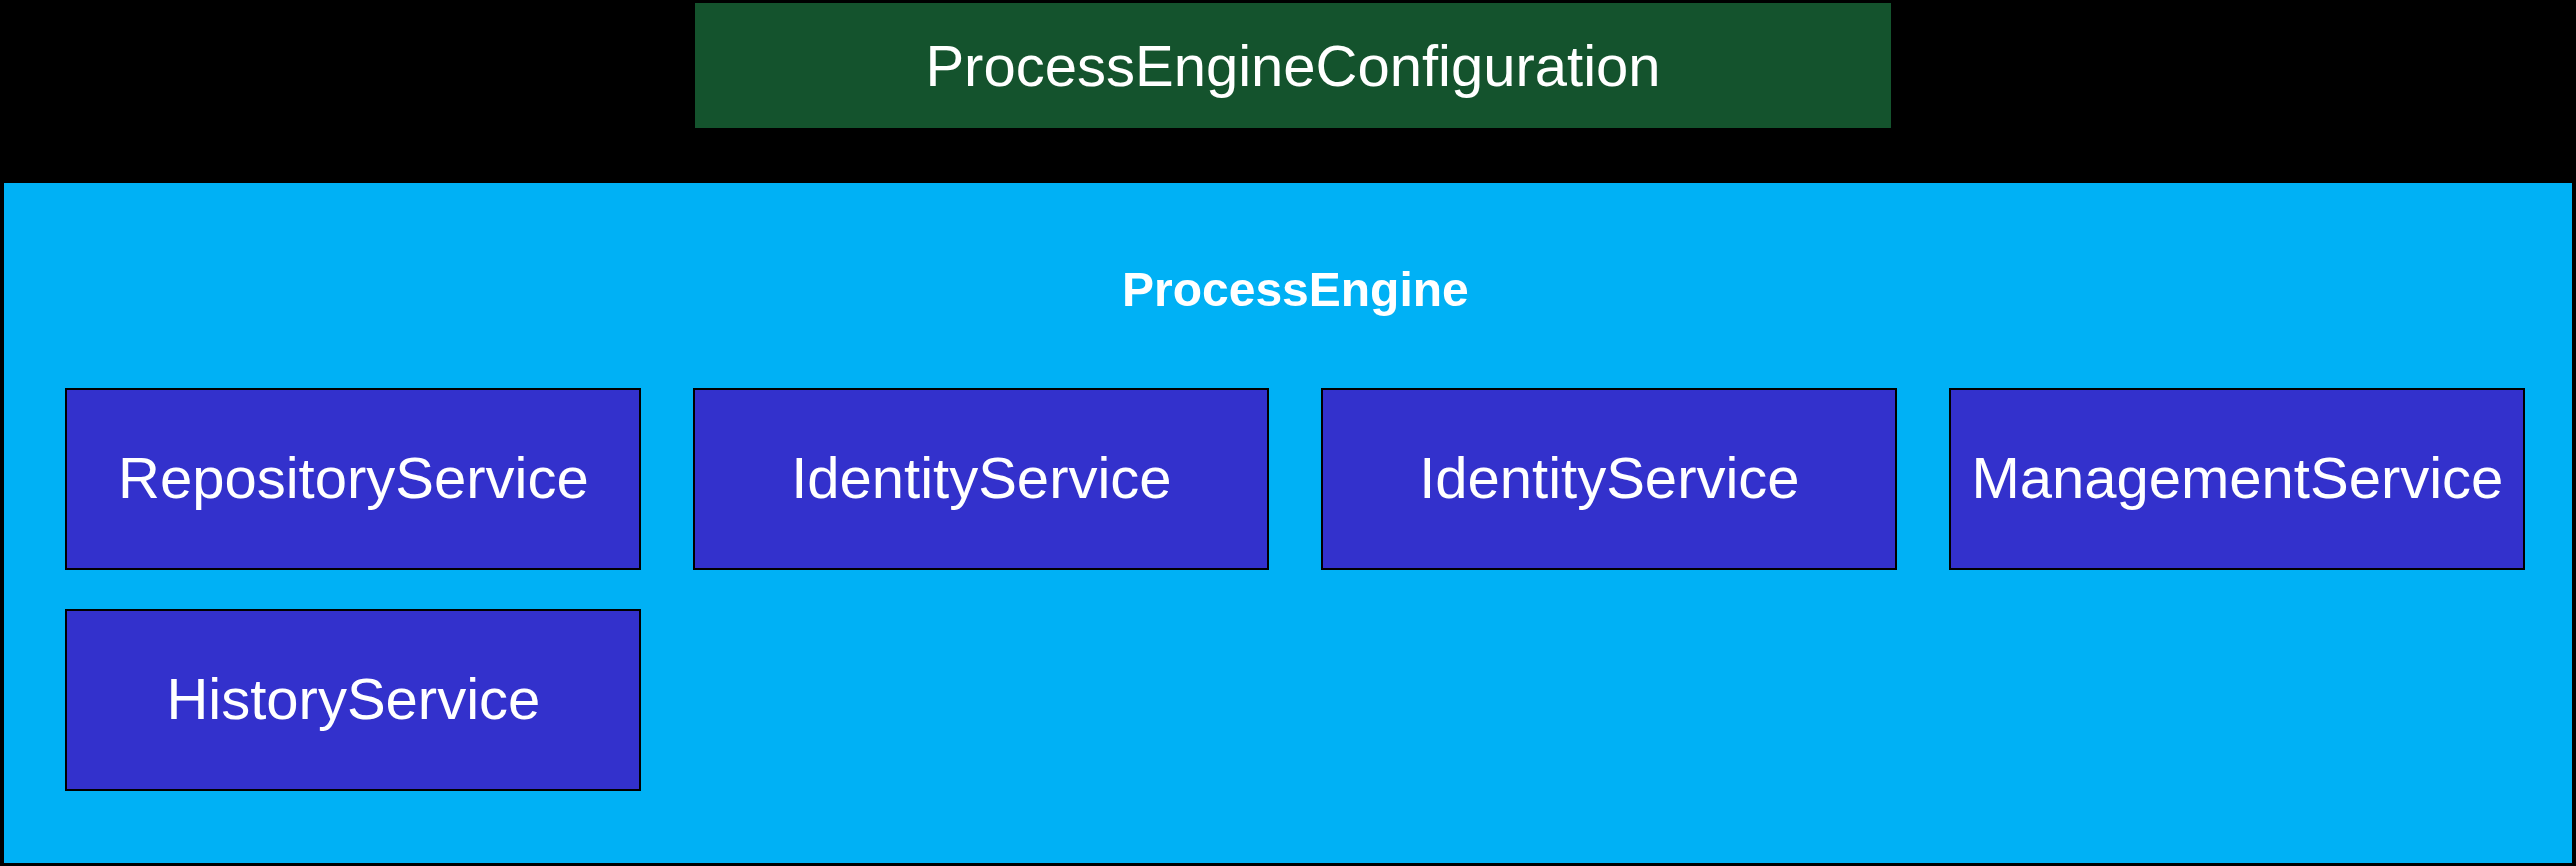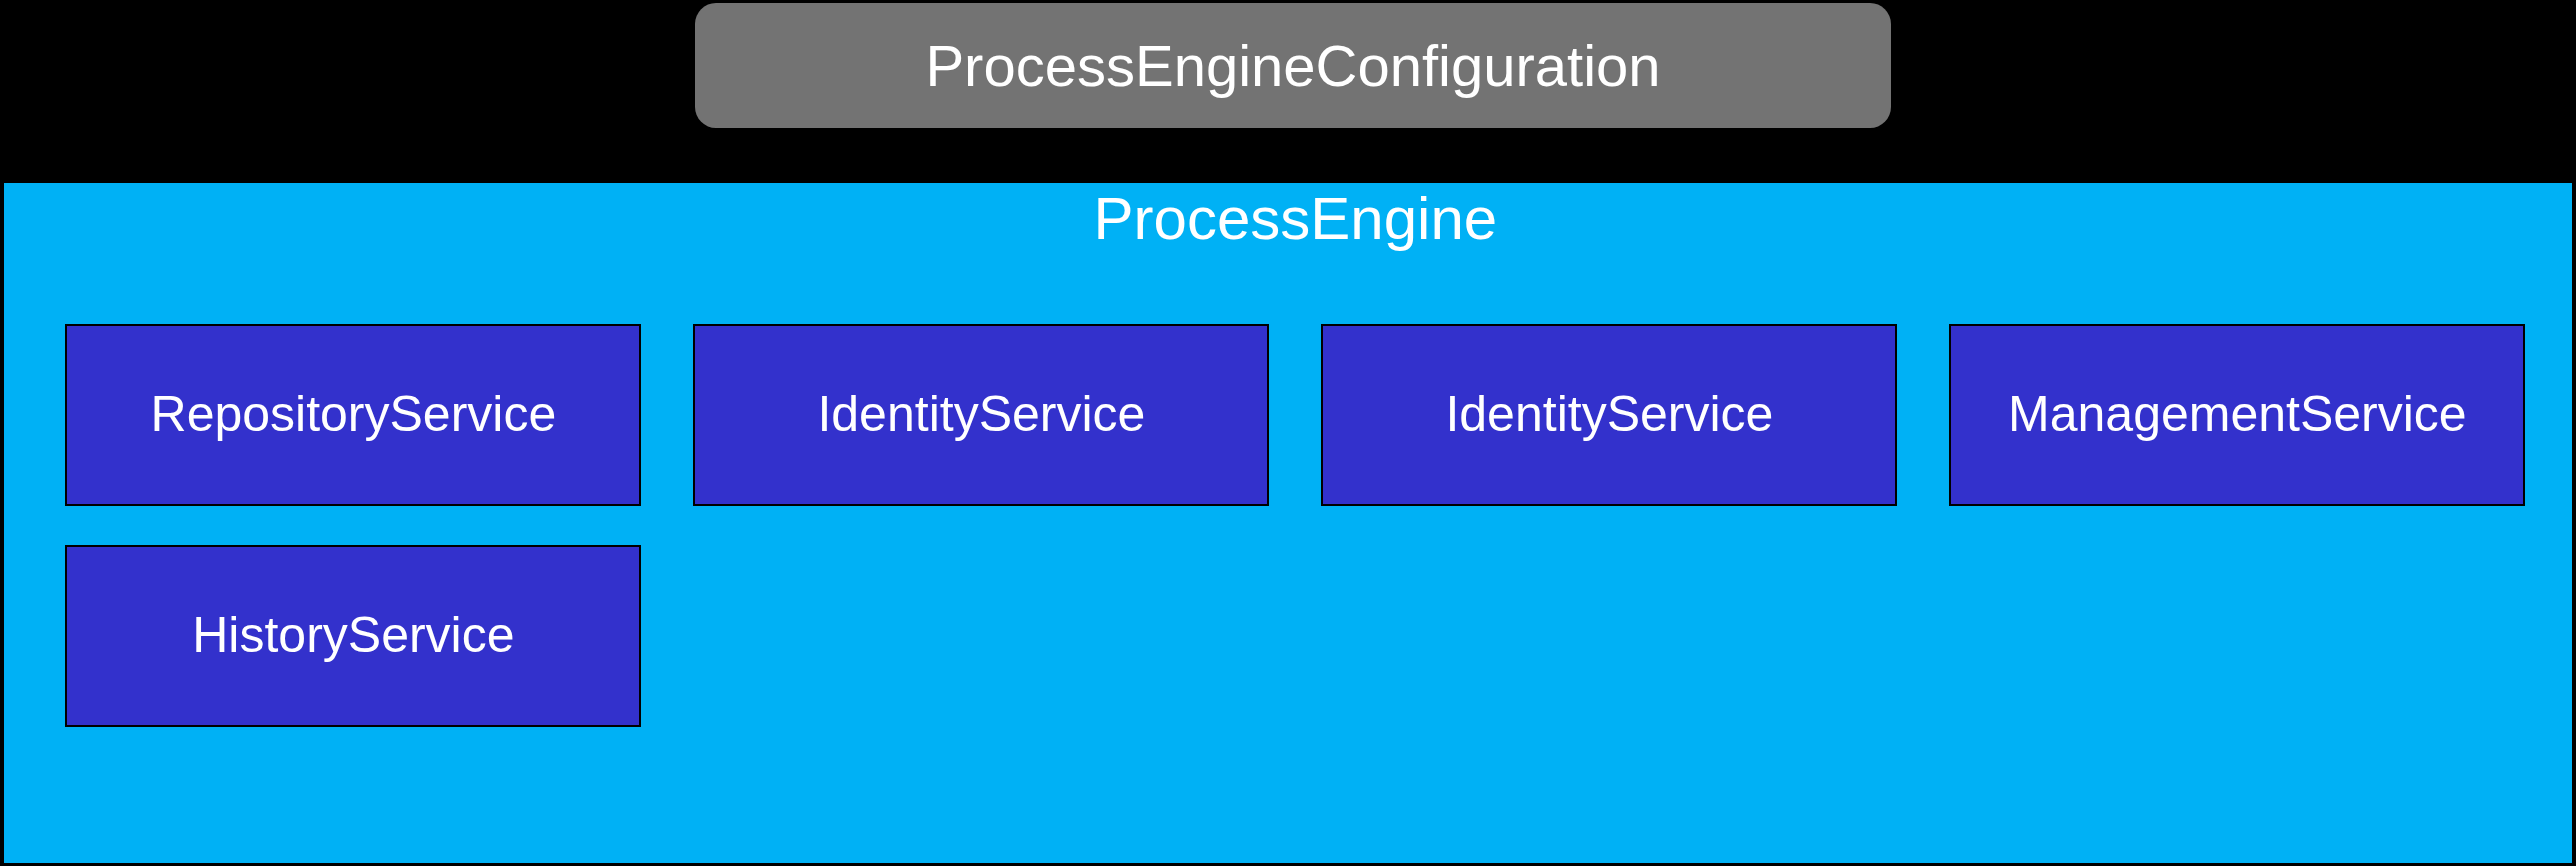--- a/index.html
+++ b/index.html
@@ -23,11 +23,10 @@
     top: 3.1px;
     width: 1196px;
     height: 125px;
-    background: #737373;
+    background: #14532d;
     display: flex;
     align-items: center;
     justify-content: center;
-    border-radius: 21px;
   }
   .config-label {
     font-size: 58px;

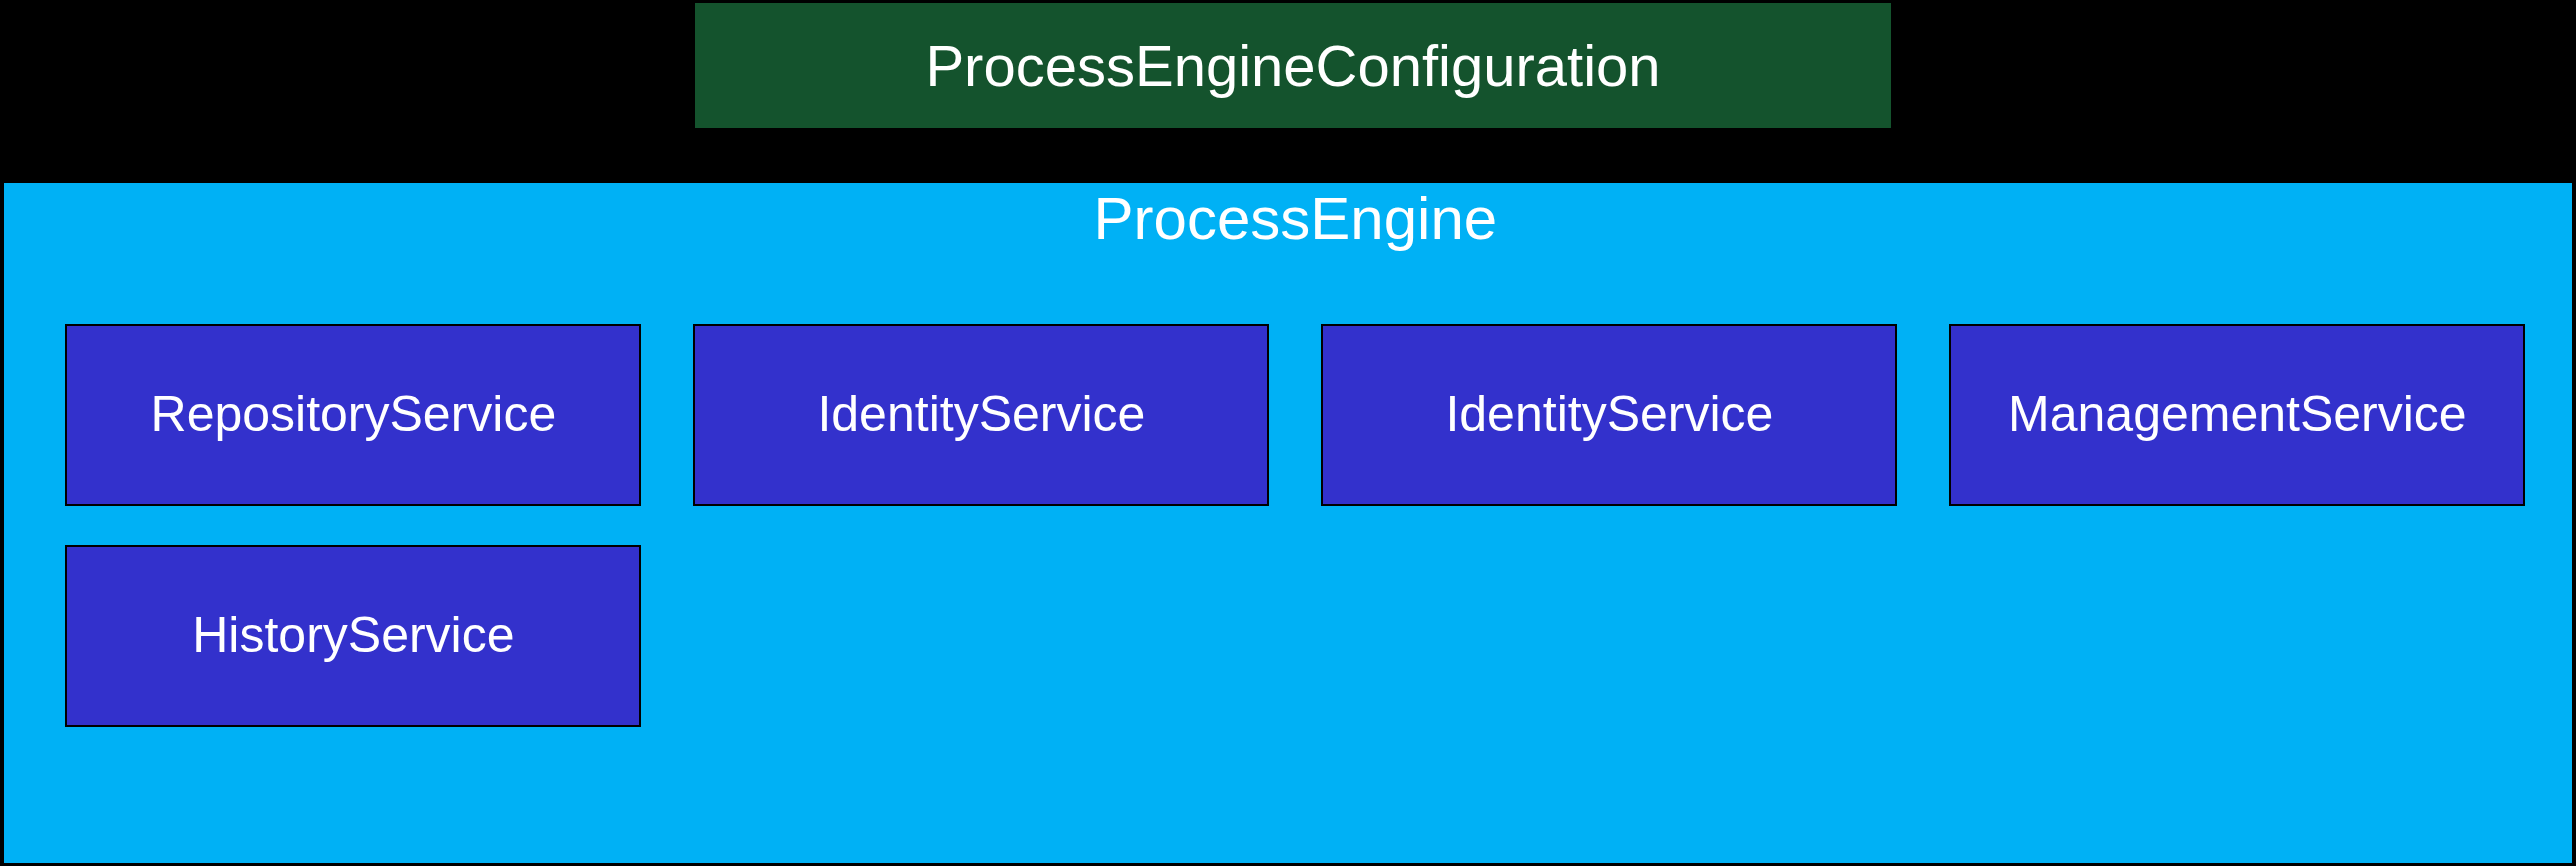--- a/index.html
+++ b/index.html
@@ -48,9 +48,10 @@
     padding: 0 47px 0 61px;
   }
   .engine-title {
+    margin-top: 78px;
     text-align: center;
-    font-weight: normal;
-    font-size: 60px;
+    font-weight: bold;
+    font-size: 48px;
     line-height: 1.2;
     color: #ffffff;
   }

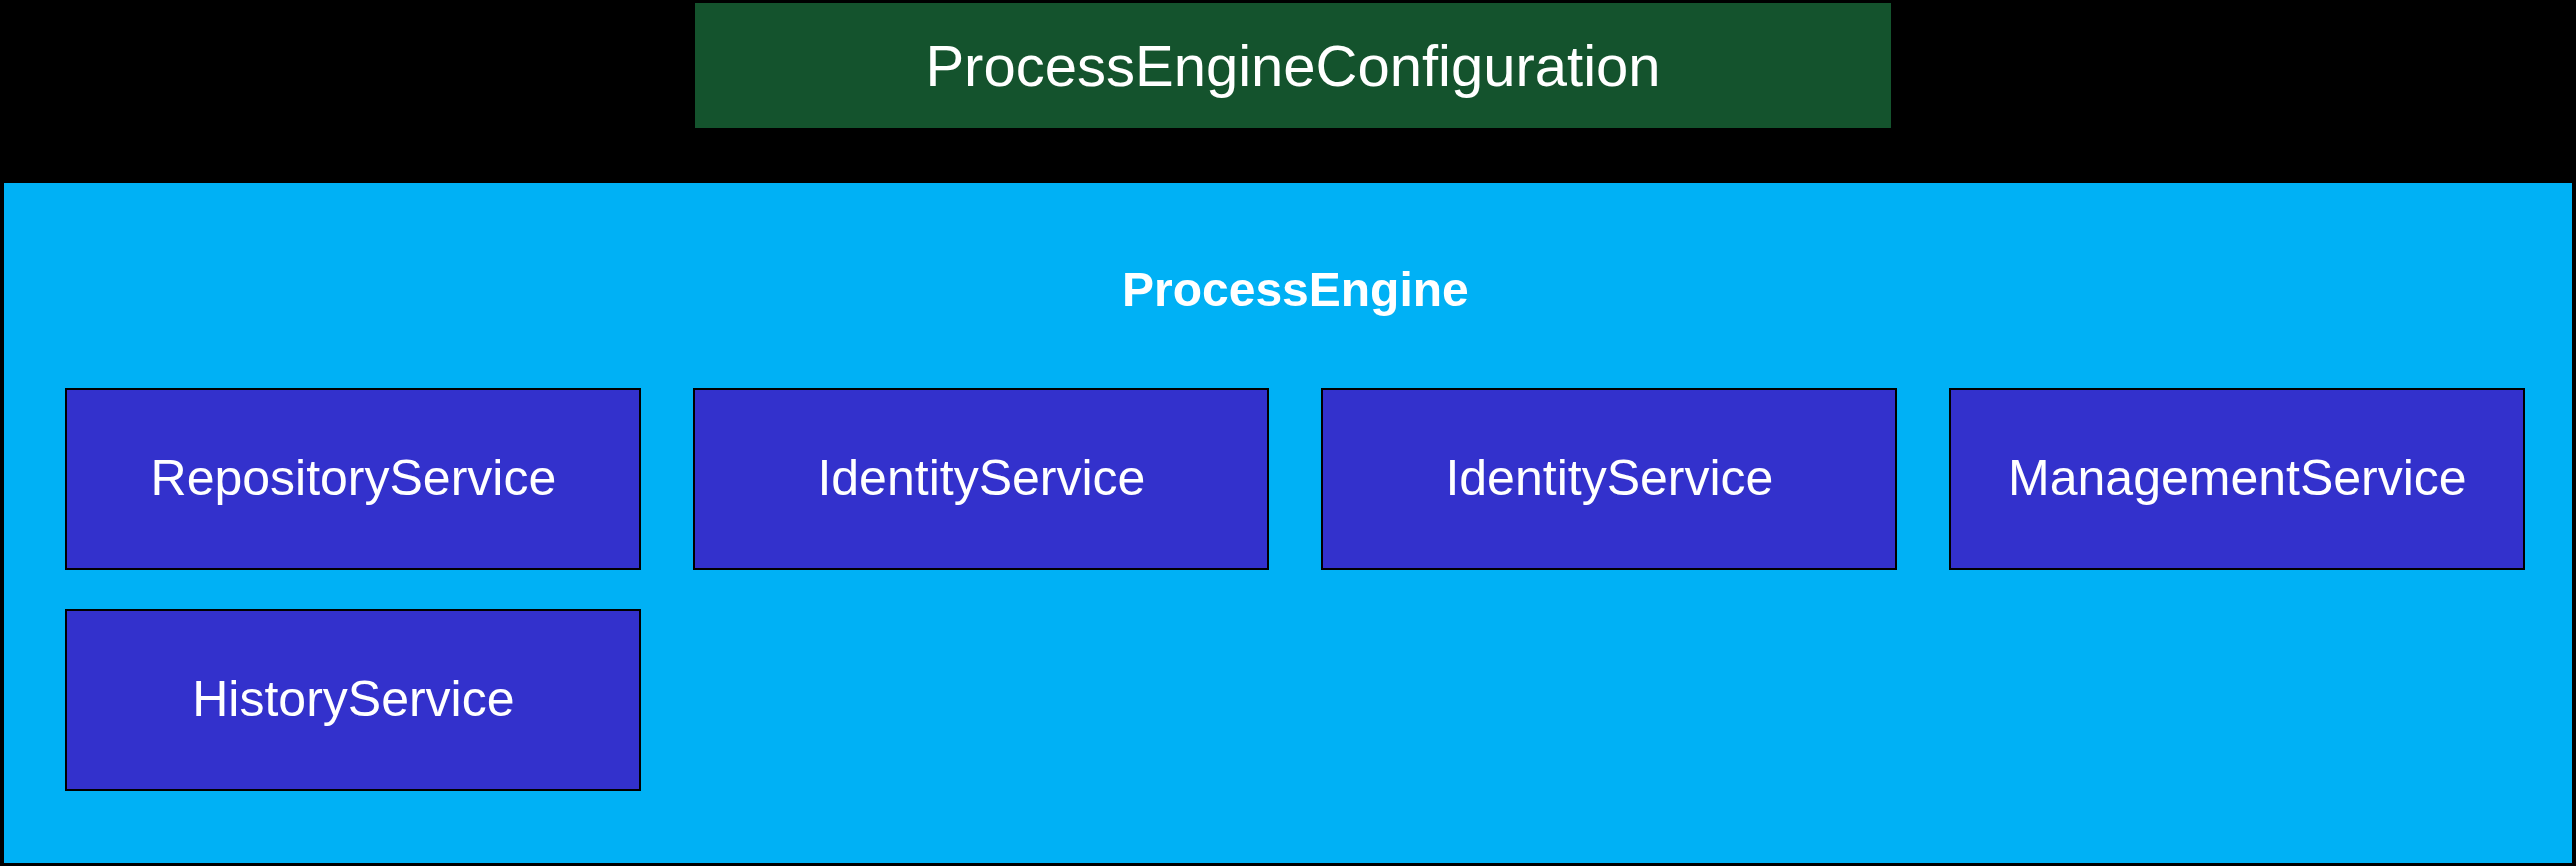--- a/index.html
+++ b/index.html
@@ -74,7 +74,7 @@
     justify-content: center;
   }
   .service-label {
-    font-size: 50px;
+    font-size: 58px;
     line-height: 1.15;
     color: #ffffff;
     text-align: center;

